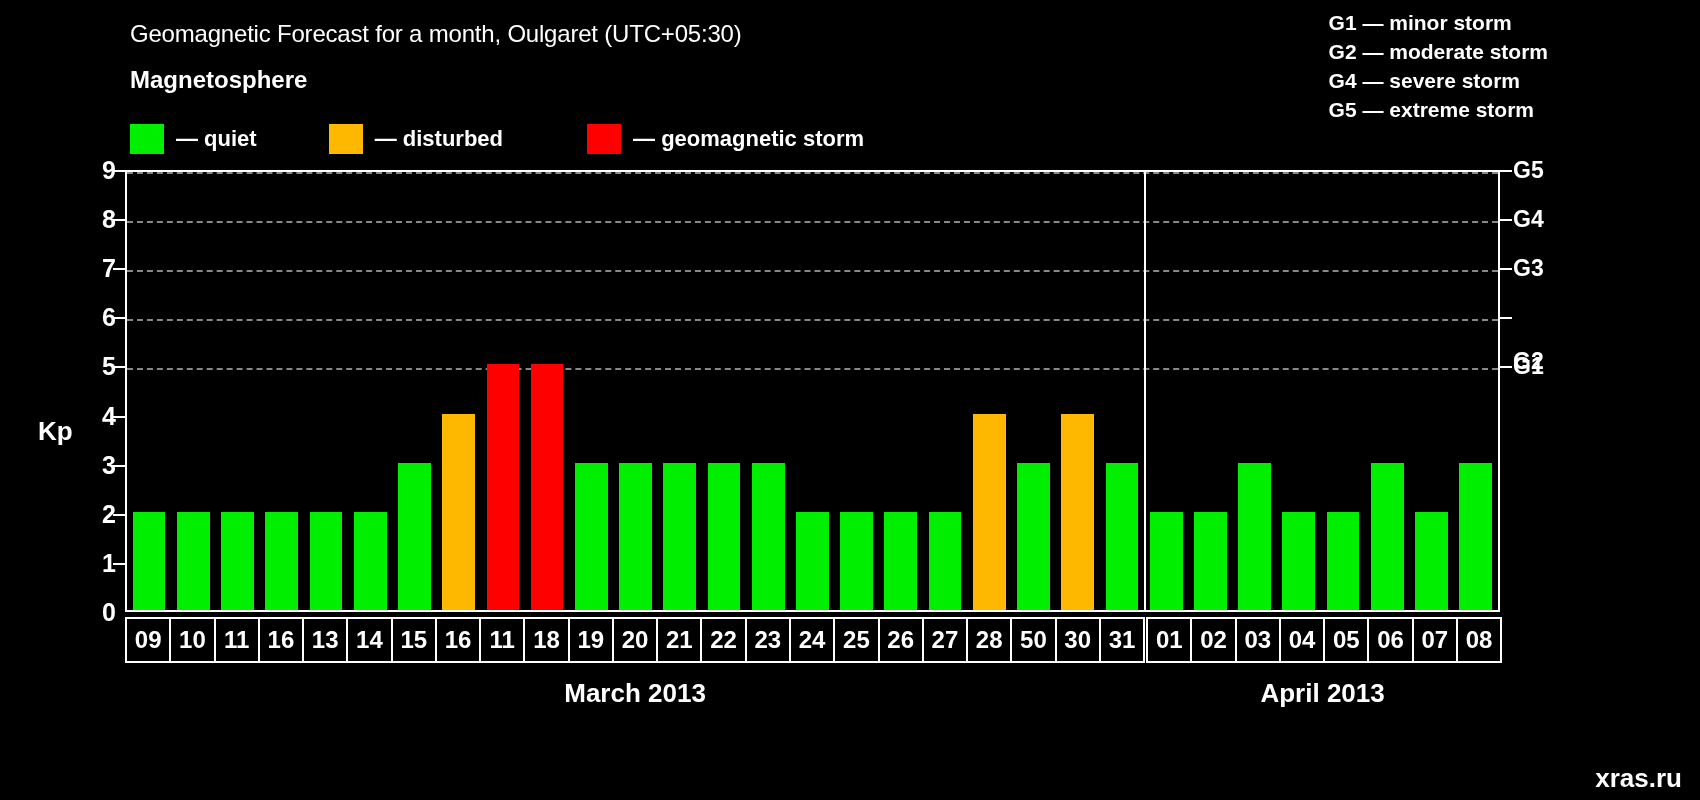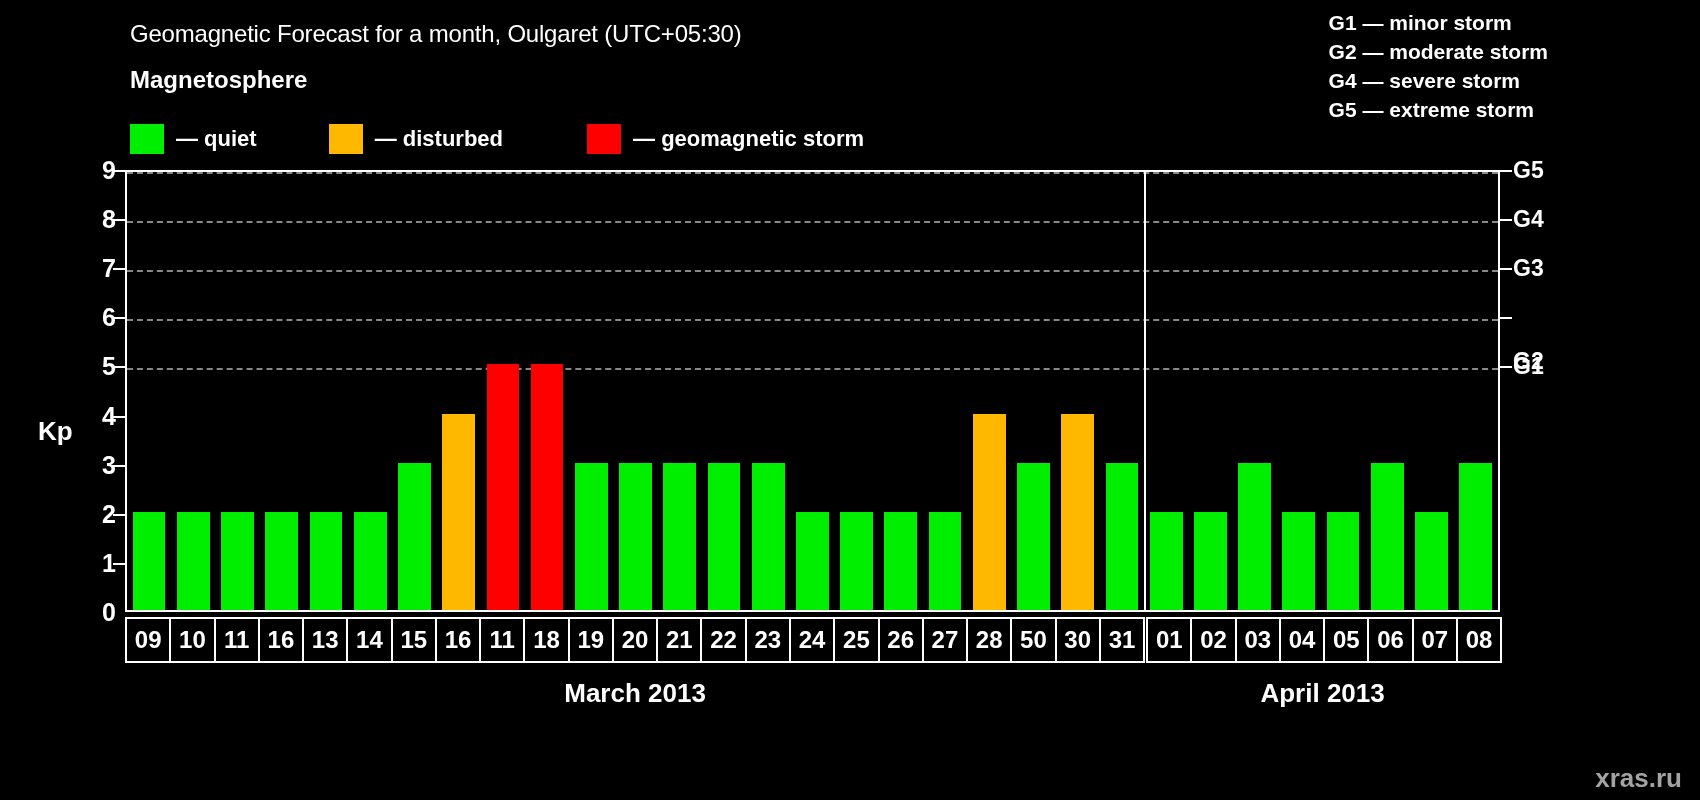--- a/index.html
+++ b/index.html
@@ -222,7 +222,7 @@
     bottom: 6px;
     font-size: 26px;
     font-weight: bold;
-    color: #a3a3a3;
+    color: #ffffff;
   }
 </style>
 </head>

